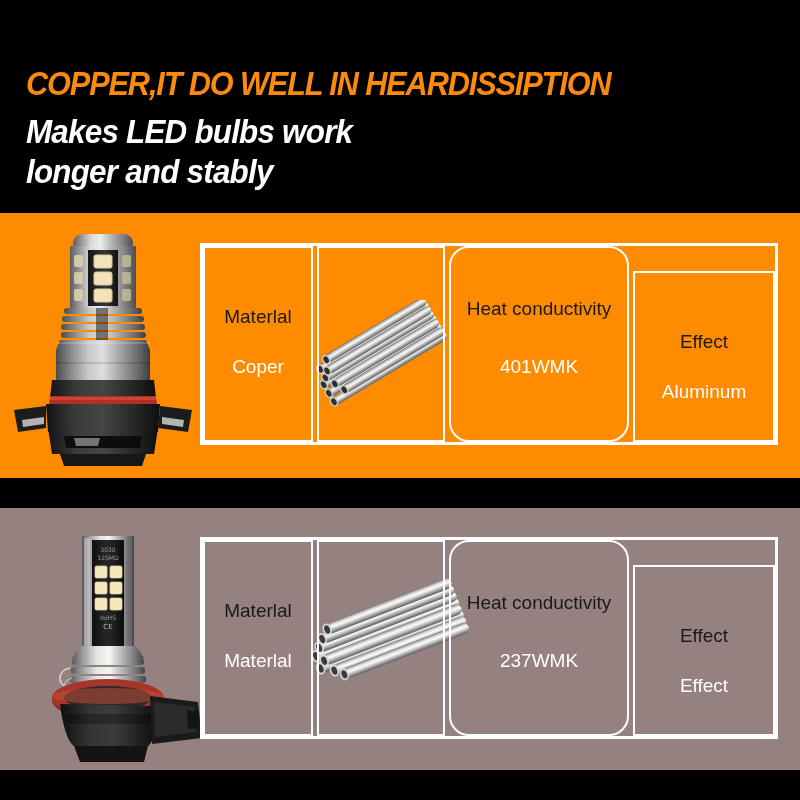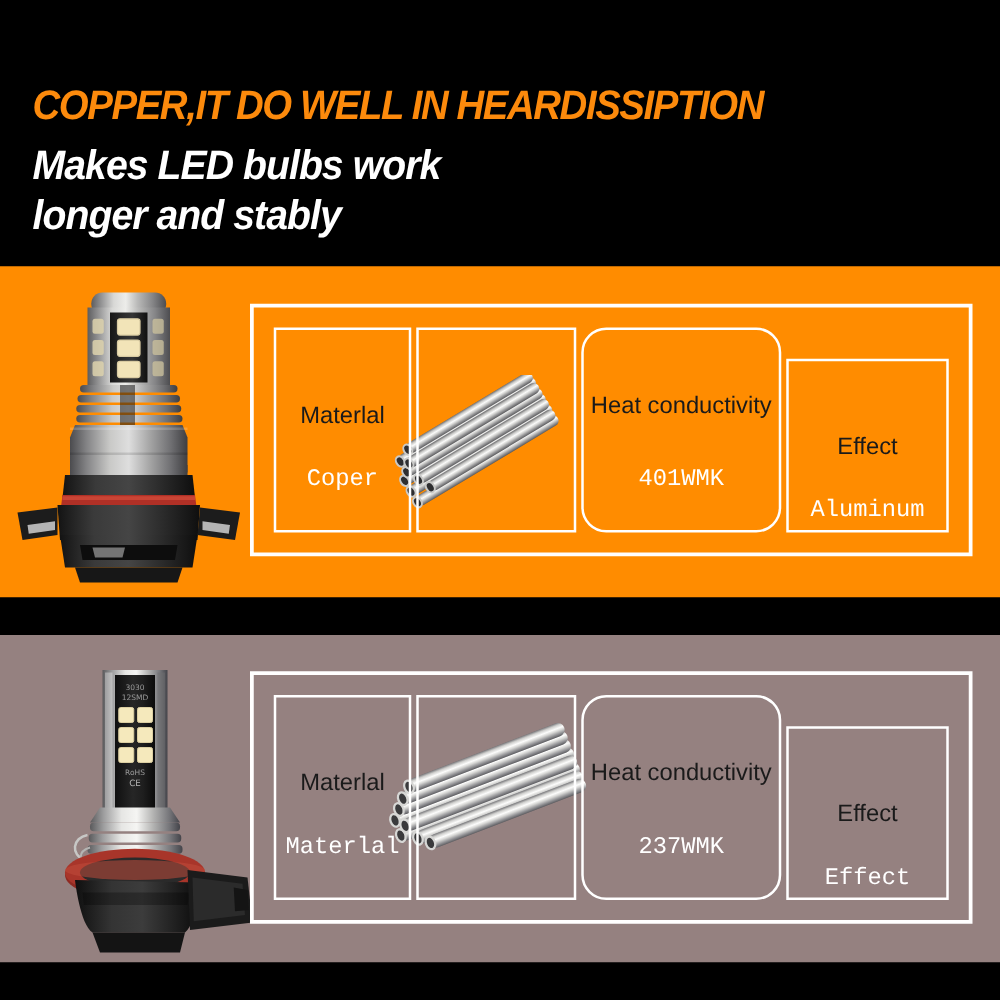--- a/index.html
+++ b/index.html
@@ -94,7 +94,7 @@
     display: flex;
     box-sizing: border-box;
     border: 3px solid #FFFFFF;
-    padding: 16px;
+    padding: 0;
   }
   .spec-table.copper {
     left: 200px;

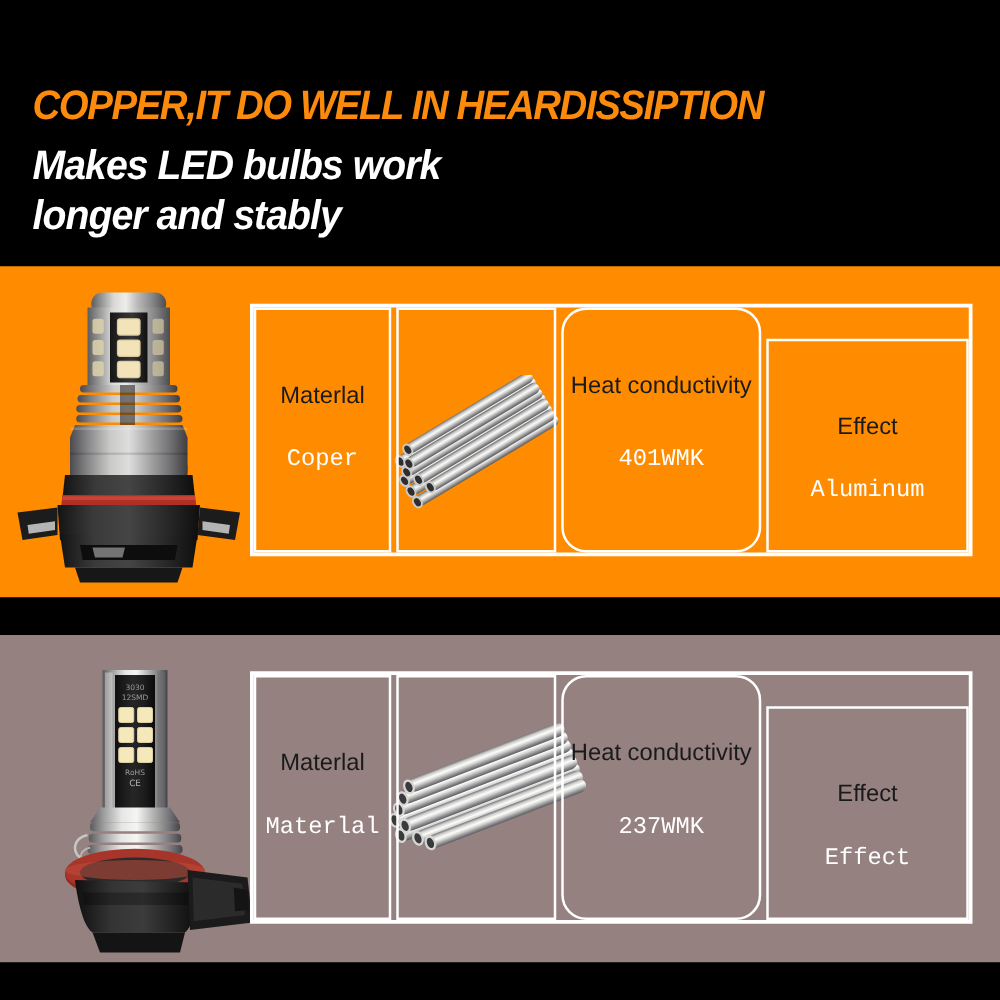--- a/index.html
+++ b/index.html
@@ -121,7 +121,7 @@
   .cell:last-child { margin-right: 0; margin-top: 25px; }
   .cell.c-material { width: 110px; }
   .cell.c-image    { width: 128px; }
-  .cell.c-cond     { width: 160px; border-radius: 20px; }
+  .cell.c-cond     { width: 180px; border-radius: 20px; }
   .cell.c-effect   { flex: 1 1 auto; }
 
   .cell-head {

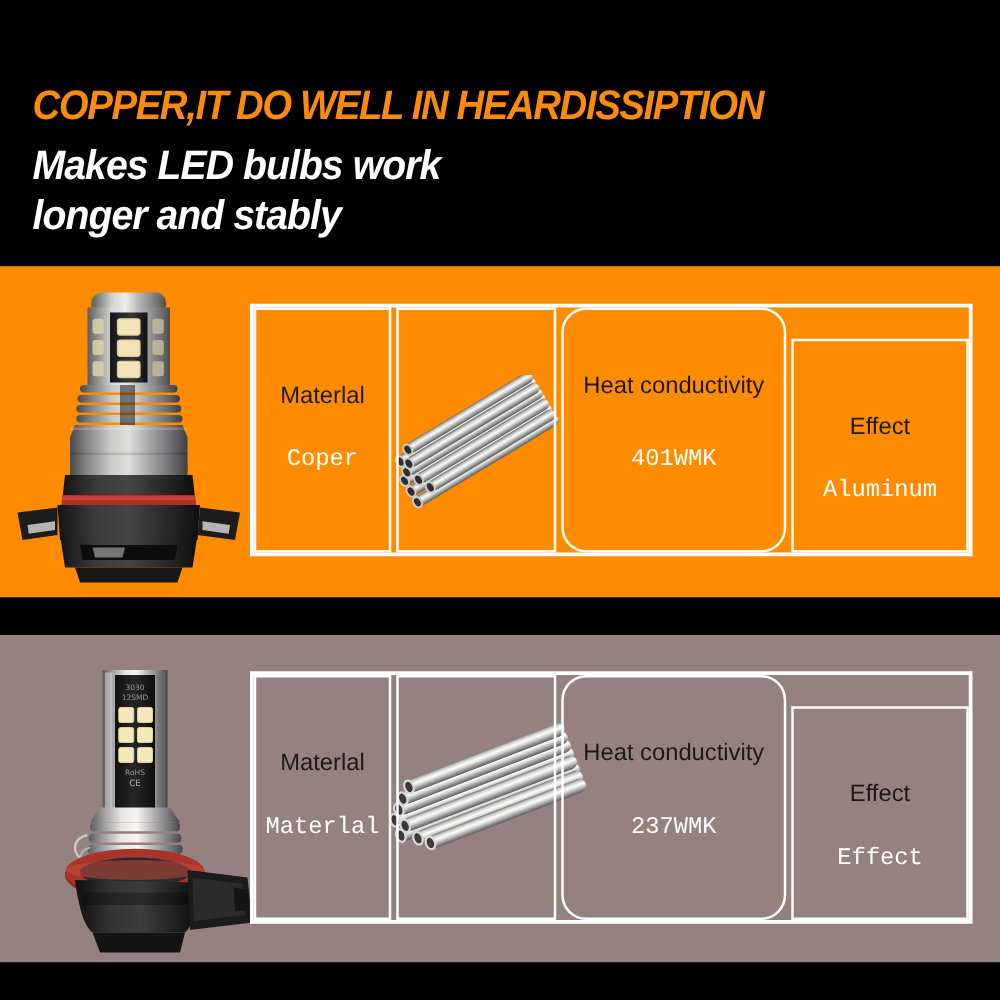--- a/index.html
+++ b/index.html
@@ -135,7 +135,7 @@
     transform: translateX(-50%);
   }
   .cell-val {
-    font-family: Liberation Mono, monospace;
+    font-family: Liberation Sans, sans-serif;
     font-size: 19px;
     color: #FFFFFF;
     white-space: nowrap;

